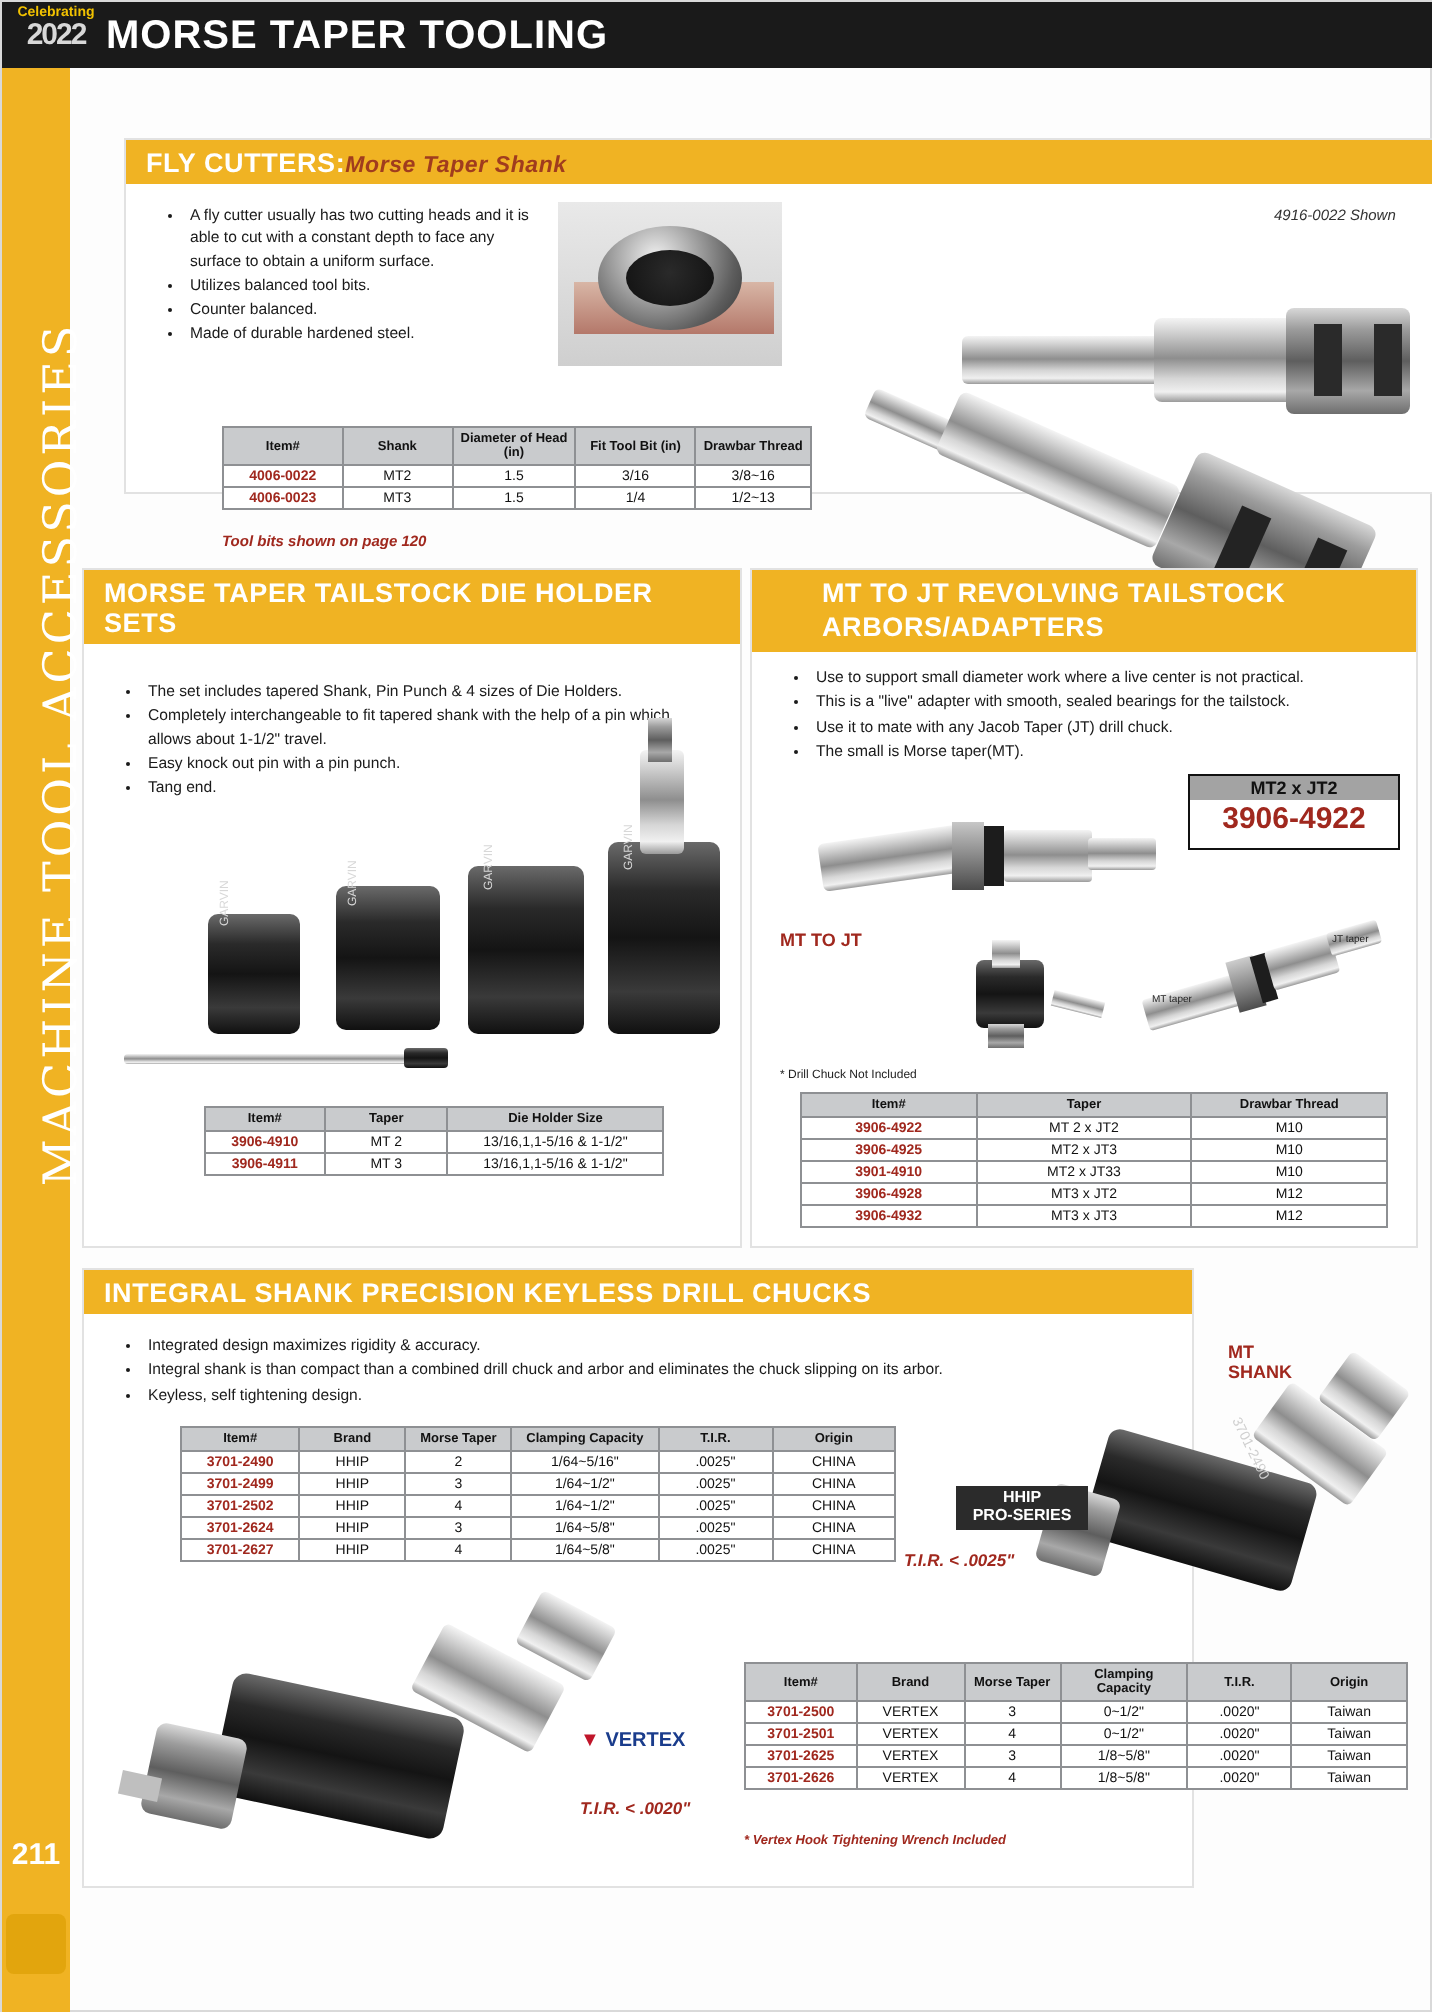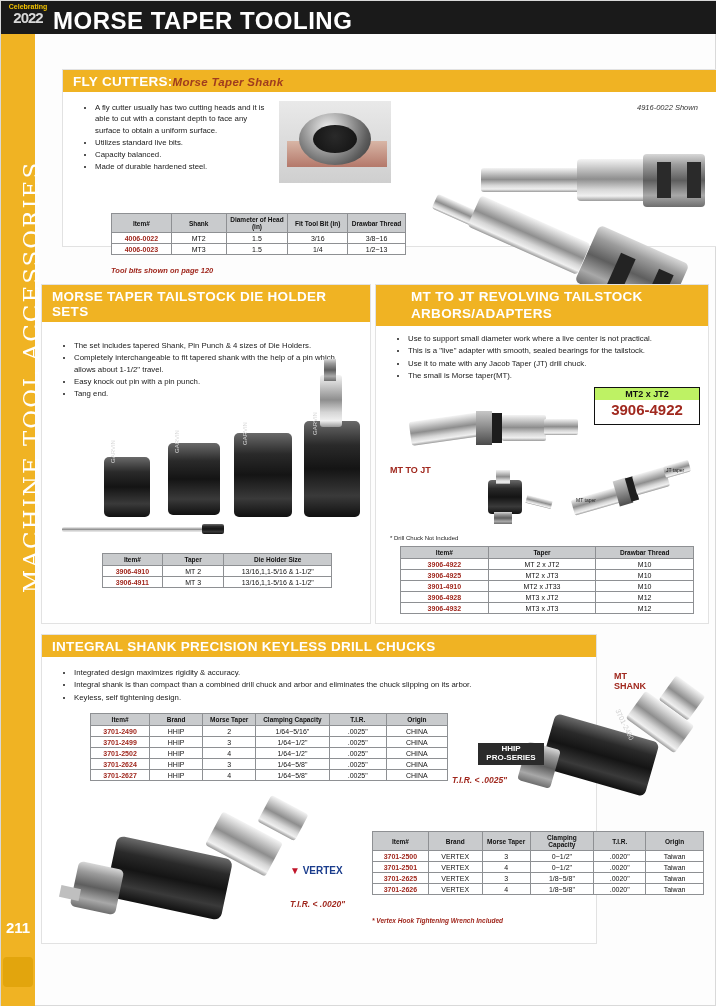--- a/index.html
+++ b/index.html
@@ -23,7 +23,7 @@
   }
   .top-bar-title {
     position:absolute; left:52px; top:6px;
-    color:#ffffff; font-size:24px; font-weight:bold; letter-spacing:0.5px;
+    color:#ffffff; font-size:20px; font-weight:bold; letter-spacing:0.5px;
   }
   .celebrate-badge {
     position:absolute; left:7px; top:2px; width:40px; height:30px;

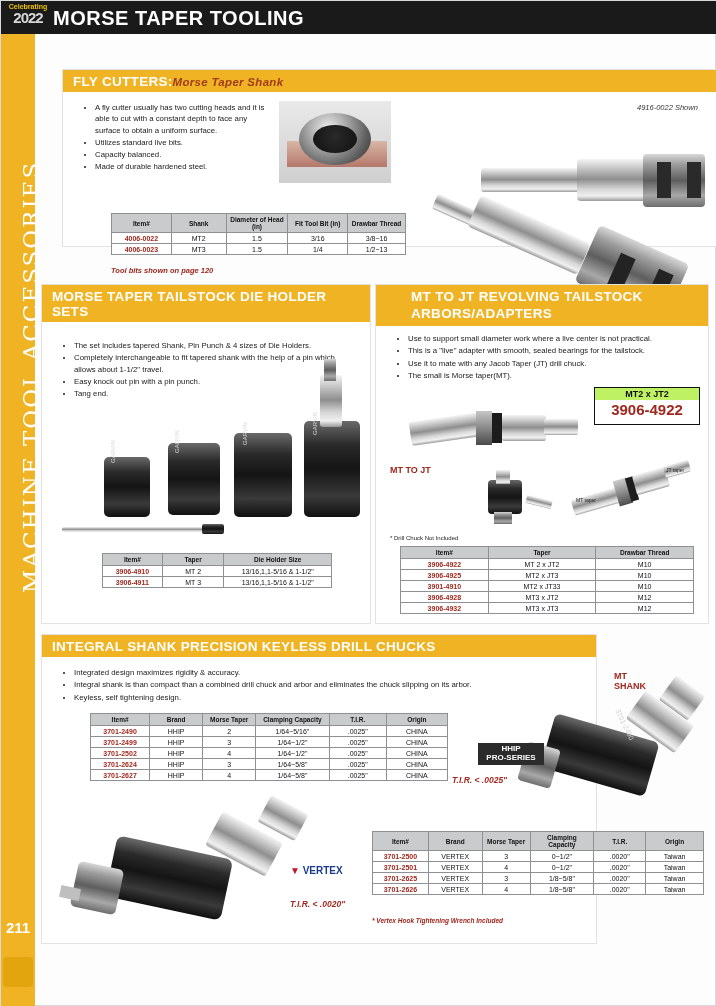--- a/index.html
+++ b/index.html
@@ -145,7 +145,7 @@
 
     <ul class="bullets" style="position:absolute; left:16px; top:32px; width:190px;">
       <li>A fly cutter usually has two cutting heads and it is able to cut with a constant depth to face any surface to obtain a uniform surface.</li>
-      <li>Utilizes standard live bits.</li>
+      <li>Utilizes balanced tool bits.</li>
       <li>Capacity balanced.</li>
       <li>Made of durable hardened steel.</li>
     </ul>

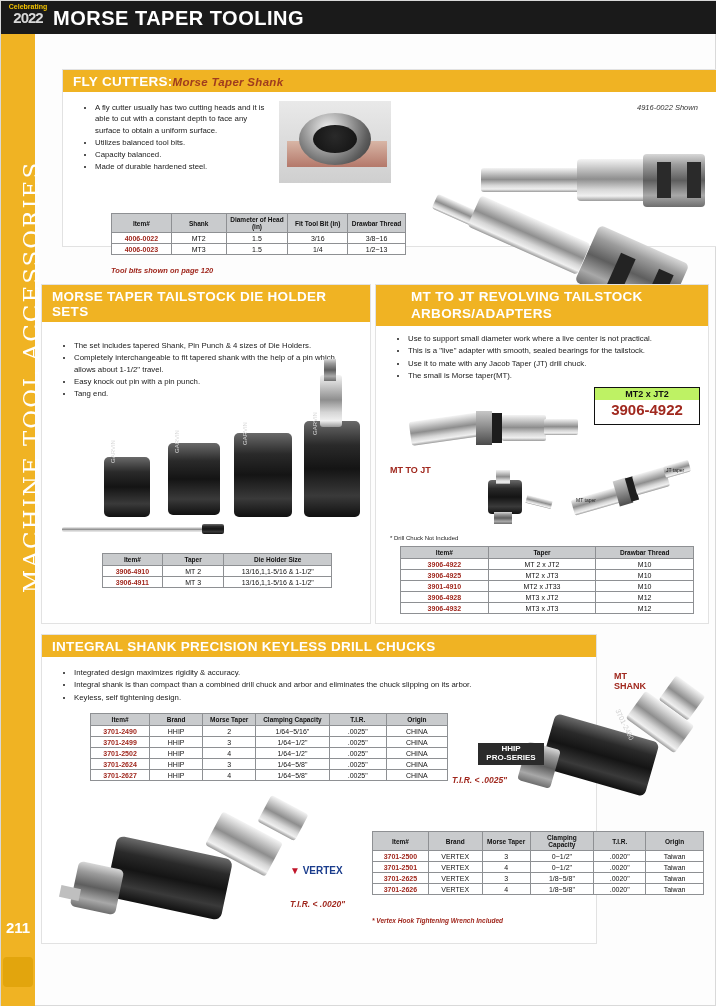--- a/index.html
+++ b/index.html
@@ -146,7 +146,7 @@
     <ul class="bullets" style="position:absolute; left:16px; top:32px; width:190px;">
       <li>A fly cutter usually has two cutting heads and it is able to cut with a constant depth to face any surface to obtain a uniform surface.</li>
       <li>Utilizes balanced tool bits.</li>
-      <li>Capacity balanced.</li>
+      <li>Counter balanced.</li>
       <li>Made of durable hardened steel.</li>
     </ul>
 

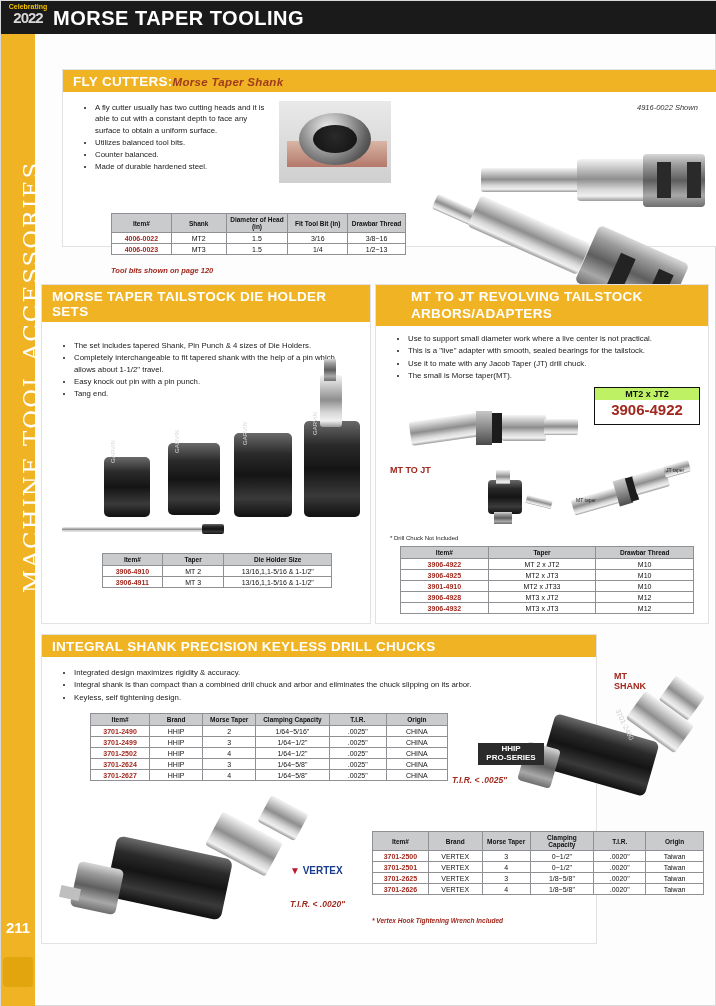--- a/index.html
+++ b/index.html
@@ -108,7 +108,7 @@
     border:1.5px solid #111; background:#ffffff; text-align:center;
     font-weight:bold;
   }
-  .badge-top { background:#bef264; font-size:9px; padding:1px 6px; color:#111; }
+  .badge-top { background:#a3a3a3; font-size:9px; padding:1px 6px; color:#111; }
   .badge-num { font-size:15px; color:#a0281e; padding:1px 6px; }
   .tir-red { color:#a0281e; font-size:8.5px; font-weight:bold; font-style:italic; }
   .label-orange { font-size:9px; font-weight:bold; color:#a0281e; }

